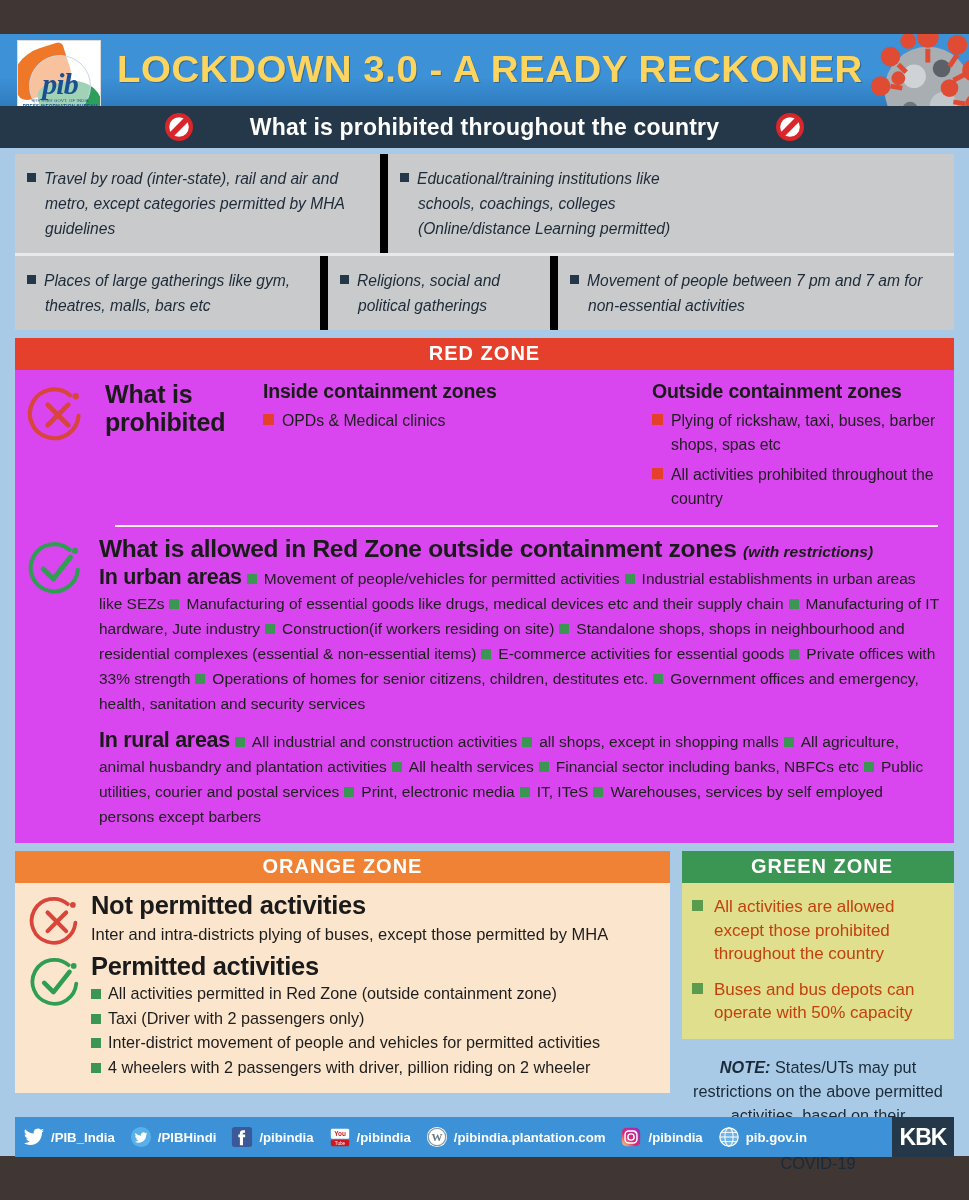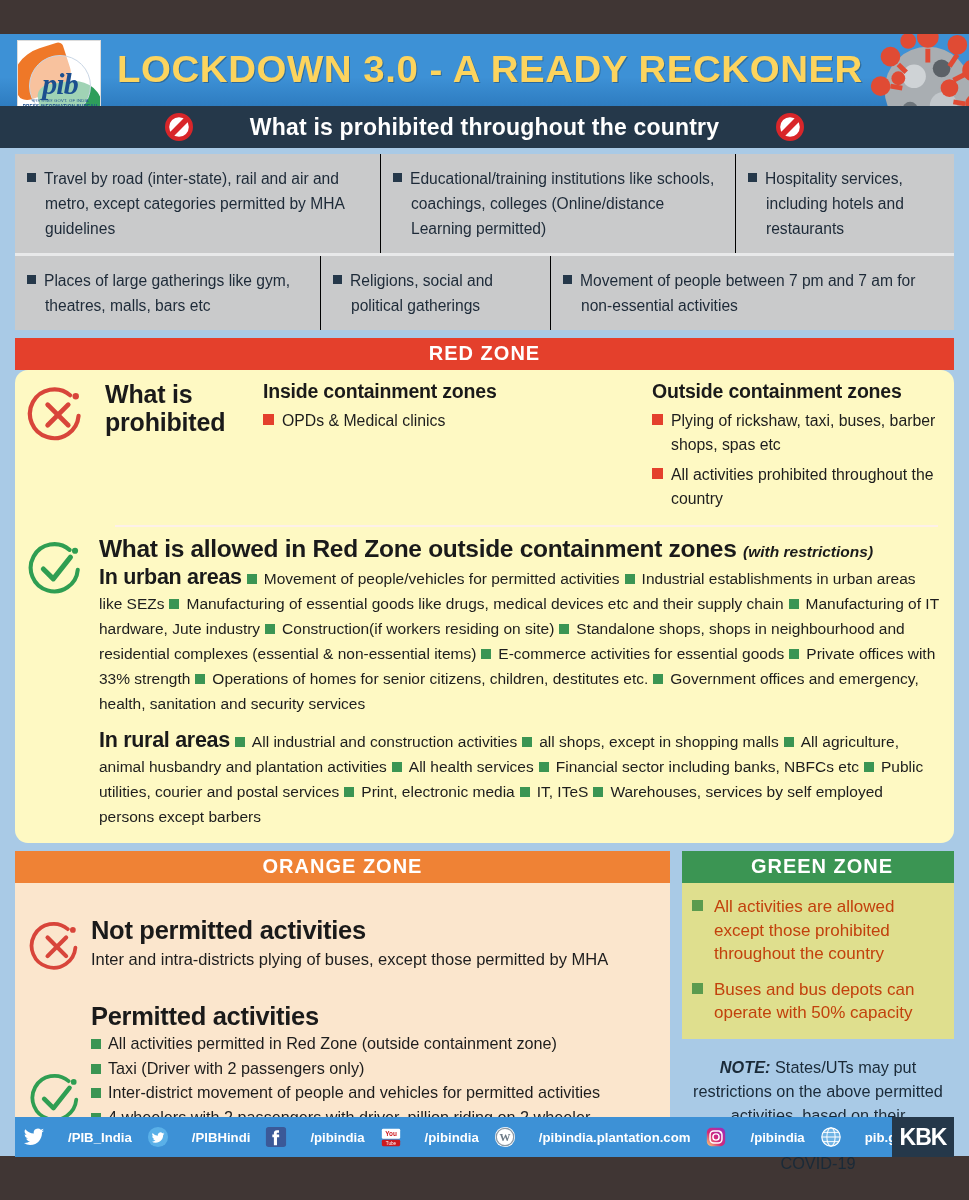--- a/index.html
+++ b/index.html
@@ -84,7 +84,7 @@
   .prohib-grid { background:#c9cacb; }
   .prow { display:flex; }
   .prow.r1 { border-bottom: 3px solid #e8e9ea; }
-  .pcell { padding:12px 14px 12px 12px; position:relative; }
+  .pcell { padding:12px 14px 12px 12px; position:relative;font-style:italic; }
   .pcell + .pcell { border-left: 1px solid #000000; }
   .pcell .bullet {
     display:inline-block; width:9px; height:9px; background:#25384a;

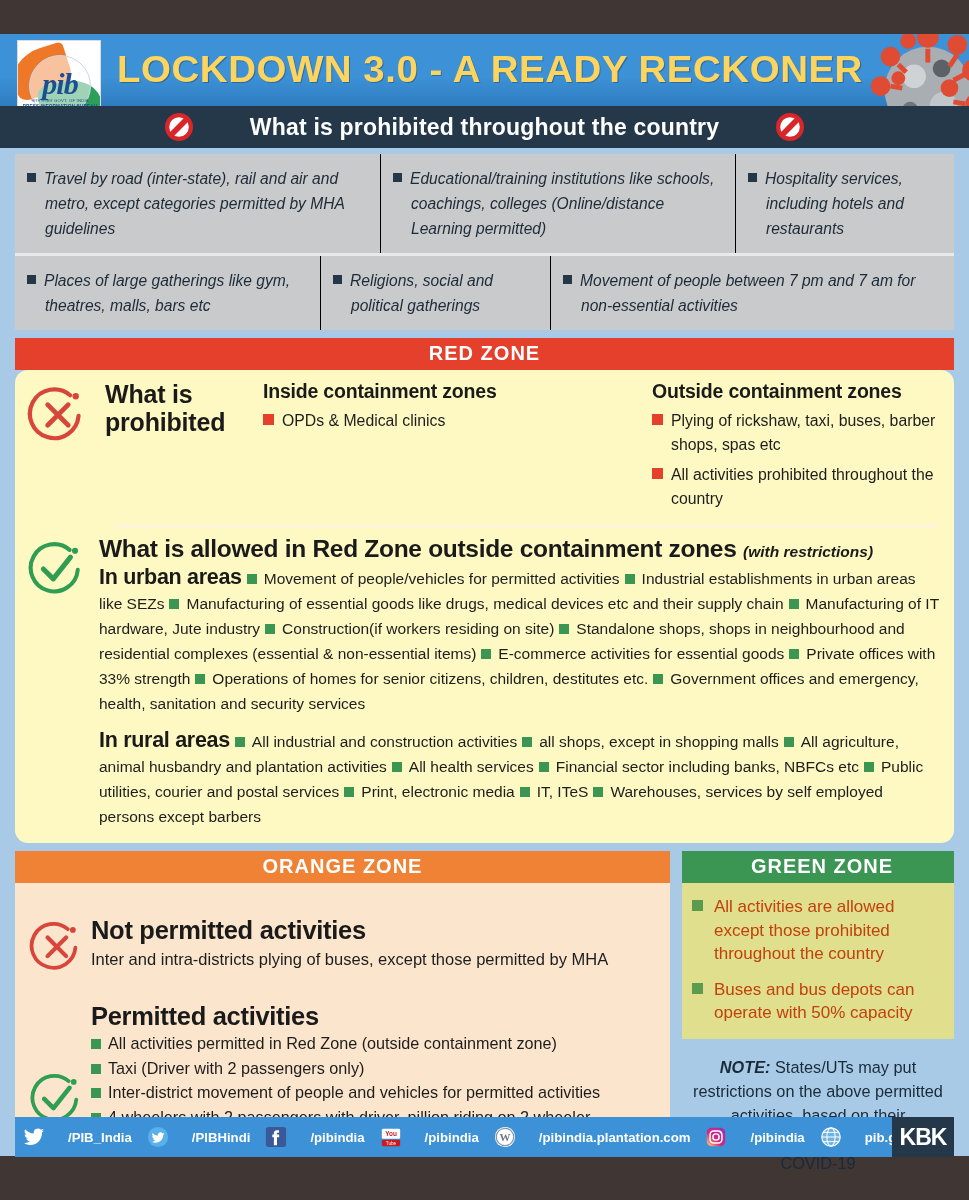--- a/index.html
+++ b/index.html
@@ -85,7 +85,7 @@
   .prow { display:flex; }
   .prow.r1 { border-bottom: 3px solid #e8e9ea; }
   .pcell { padding:12px 14px 12px 12px; position:relative;font-style:italic; }
-  .pcell + .pcell { border-left: 1px solid #000000; }
+  .pcell + .pcell { border-left: 8px solid #000000; }
   .pcell .bullet {
     display:inline-block; width:9px; height:9px; background:#25384a;
     margin-right:8px; vertical-align: 2px;

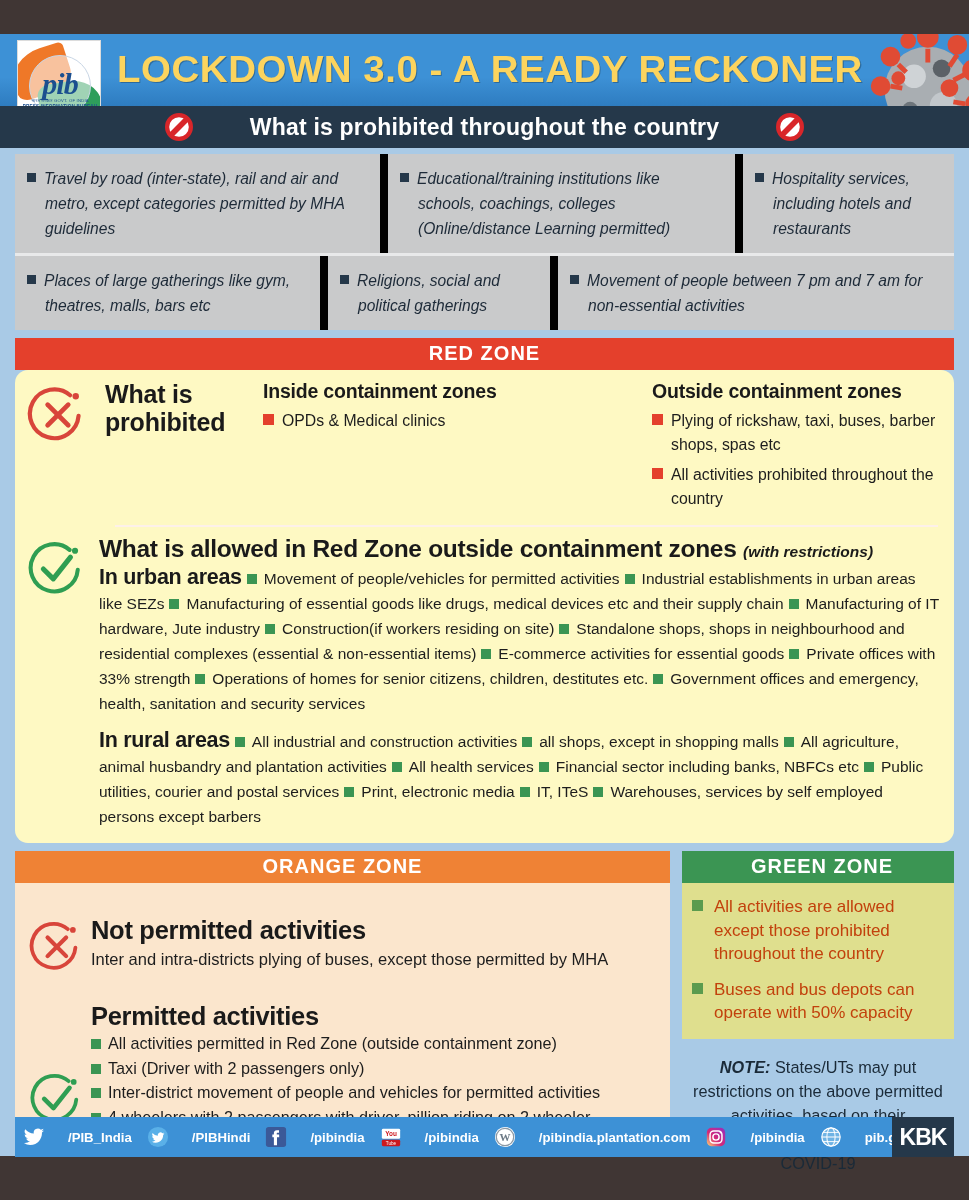--- a/index.html
+++ b/index.html
@@ -277,9 +277,6 @@
         <div class="pcell" style="flex:0 0 355px">
           <div class="body"><span class="bullet"></span><span class="txt">Educational/training institutions like schools, coachings, colleges (Online/distance Learning permitted)</span></div>
         </div>
-        <div class="pcell" style="flex:1">
-          <div class="body"><span class="bullet"></span><span class="txt">Hospitality services, including hotels and restaurants</span></div>
-        </div>
       </div>
       <div class="prow r2">
         <div class="pcell" style="flex:0 0 305px">

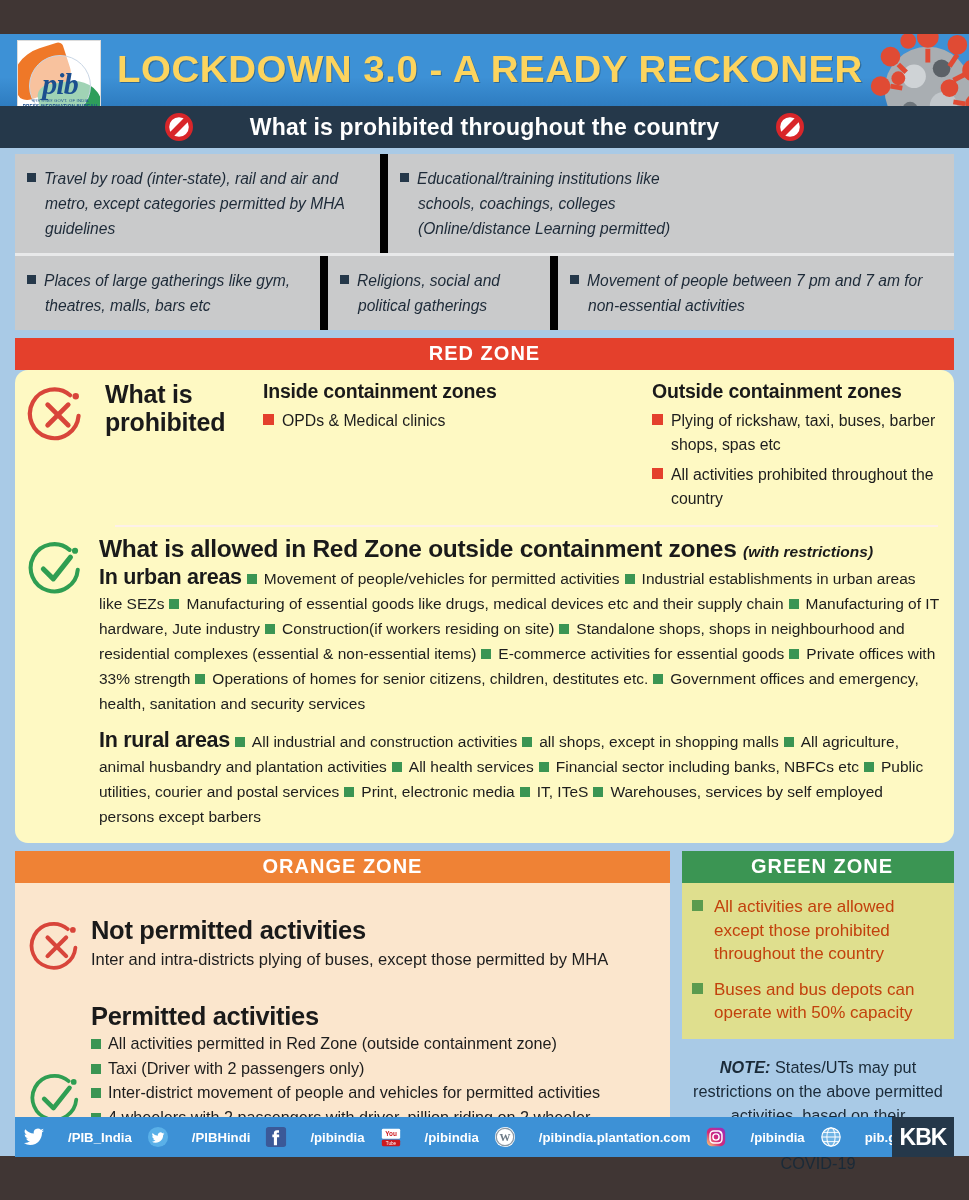--- a/index.html
+++ b/index.html
@@ -105,7 +105,7 @@
   .green-hd { background:#3b9553;padding-left:8px; }
 
   .redzone { margin: 8px 15px 0 15px; }
-  .red-body { background:#fef9c3; padding: 10px 12px 14px 12px; border-radius: 13px; }
+  .red-body { background:#d946ef; padding: 10px 12px 14px 12px; }
 
   .rz-top { display:flex; }
   .rz-icon { width:78px; flex:0 0 78px; padding-top:4px; }

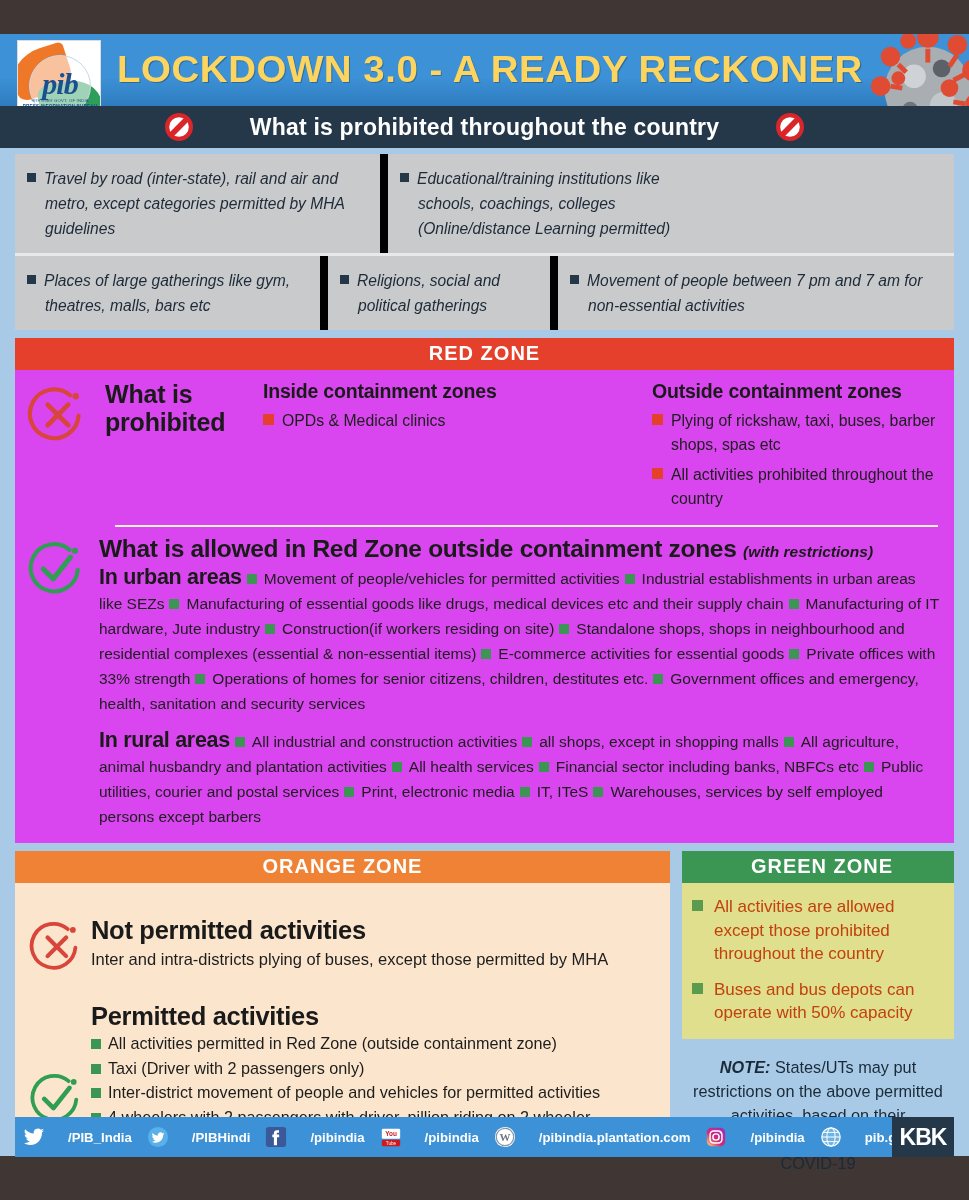--- a/index.html
+++ b/index.html
@@ -157,7 +157,7 @@
   .og-wrap { display:flex; margin: 8px 15px 0 15px; gap: 12px; }
   .orange-col { flex: 0 0 655px; }
   .orange-body { background:#fbe6cd; padding: 8px 14px 14px 14px; }
-  .og-row { display:flex; align-items:flex-end;margin-top:25px; }
+  .og-row { display:flex; align-items:flex-start; }
   .og-icon { width:62px; flex:0 0 62px; padding-top:3px; }
   .og-h {
     font-size:25.5px; font-weight:bold; color:#1a1a1a; letter-spacing:-.3px;

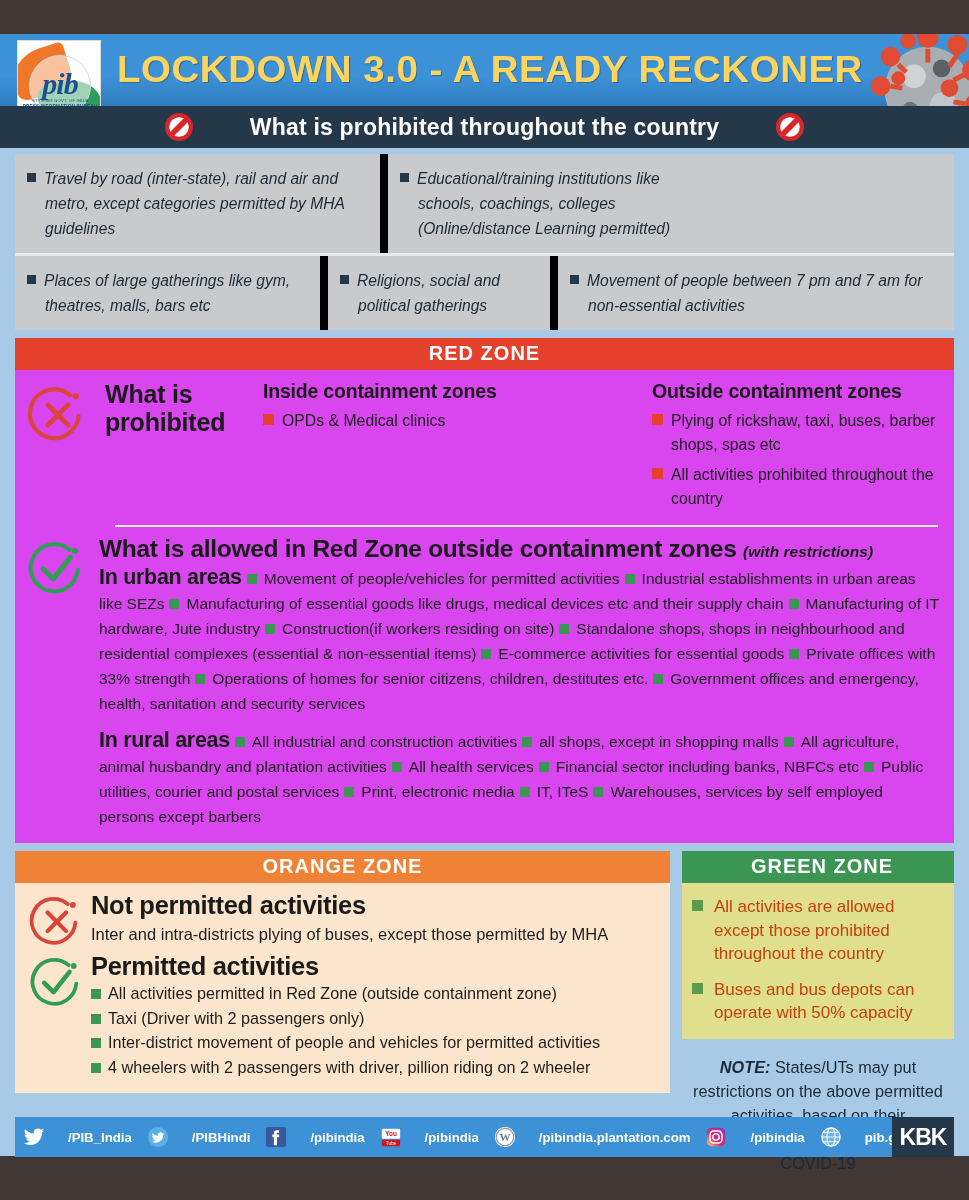--- a/index.html
+++ b/index.html
@@ -189,7 +189,7 @@
     position:absolute; left:15px; bottom:-1px; width:939px; height:40px;
     background:#3d91d6; display:flex; align-items:center; padding-left:8px;
   }
-  .sm { display:flex; align-items:center; margin-right:15px;gap:17px; }
+  .sm { display:flex; align-items:center; margin-right:15px; }
   .sm .lbl { color:#fff; font-size:13.2px; font-weight:bold; margin-left:6px; white-space:nowrap; }
   .sm .ico { width:22px; height:22px; flex:0 0 22px; }
   .kbk {

